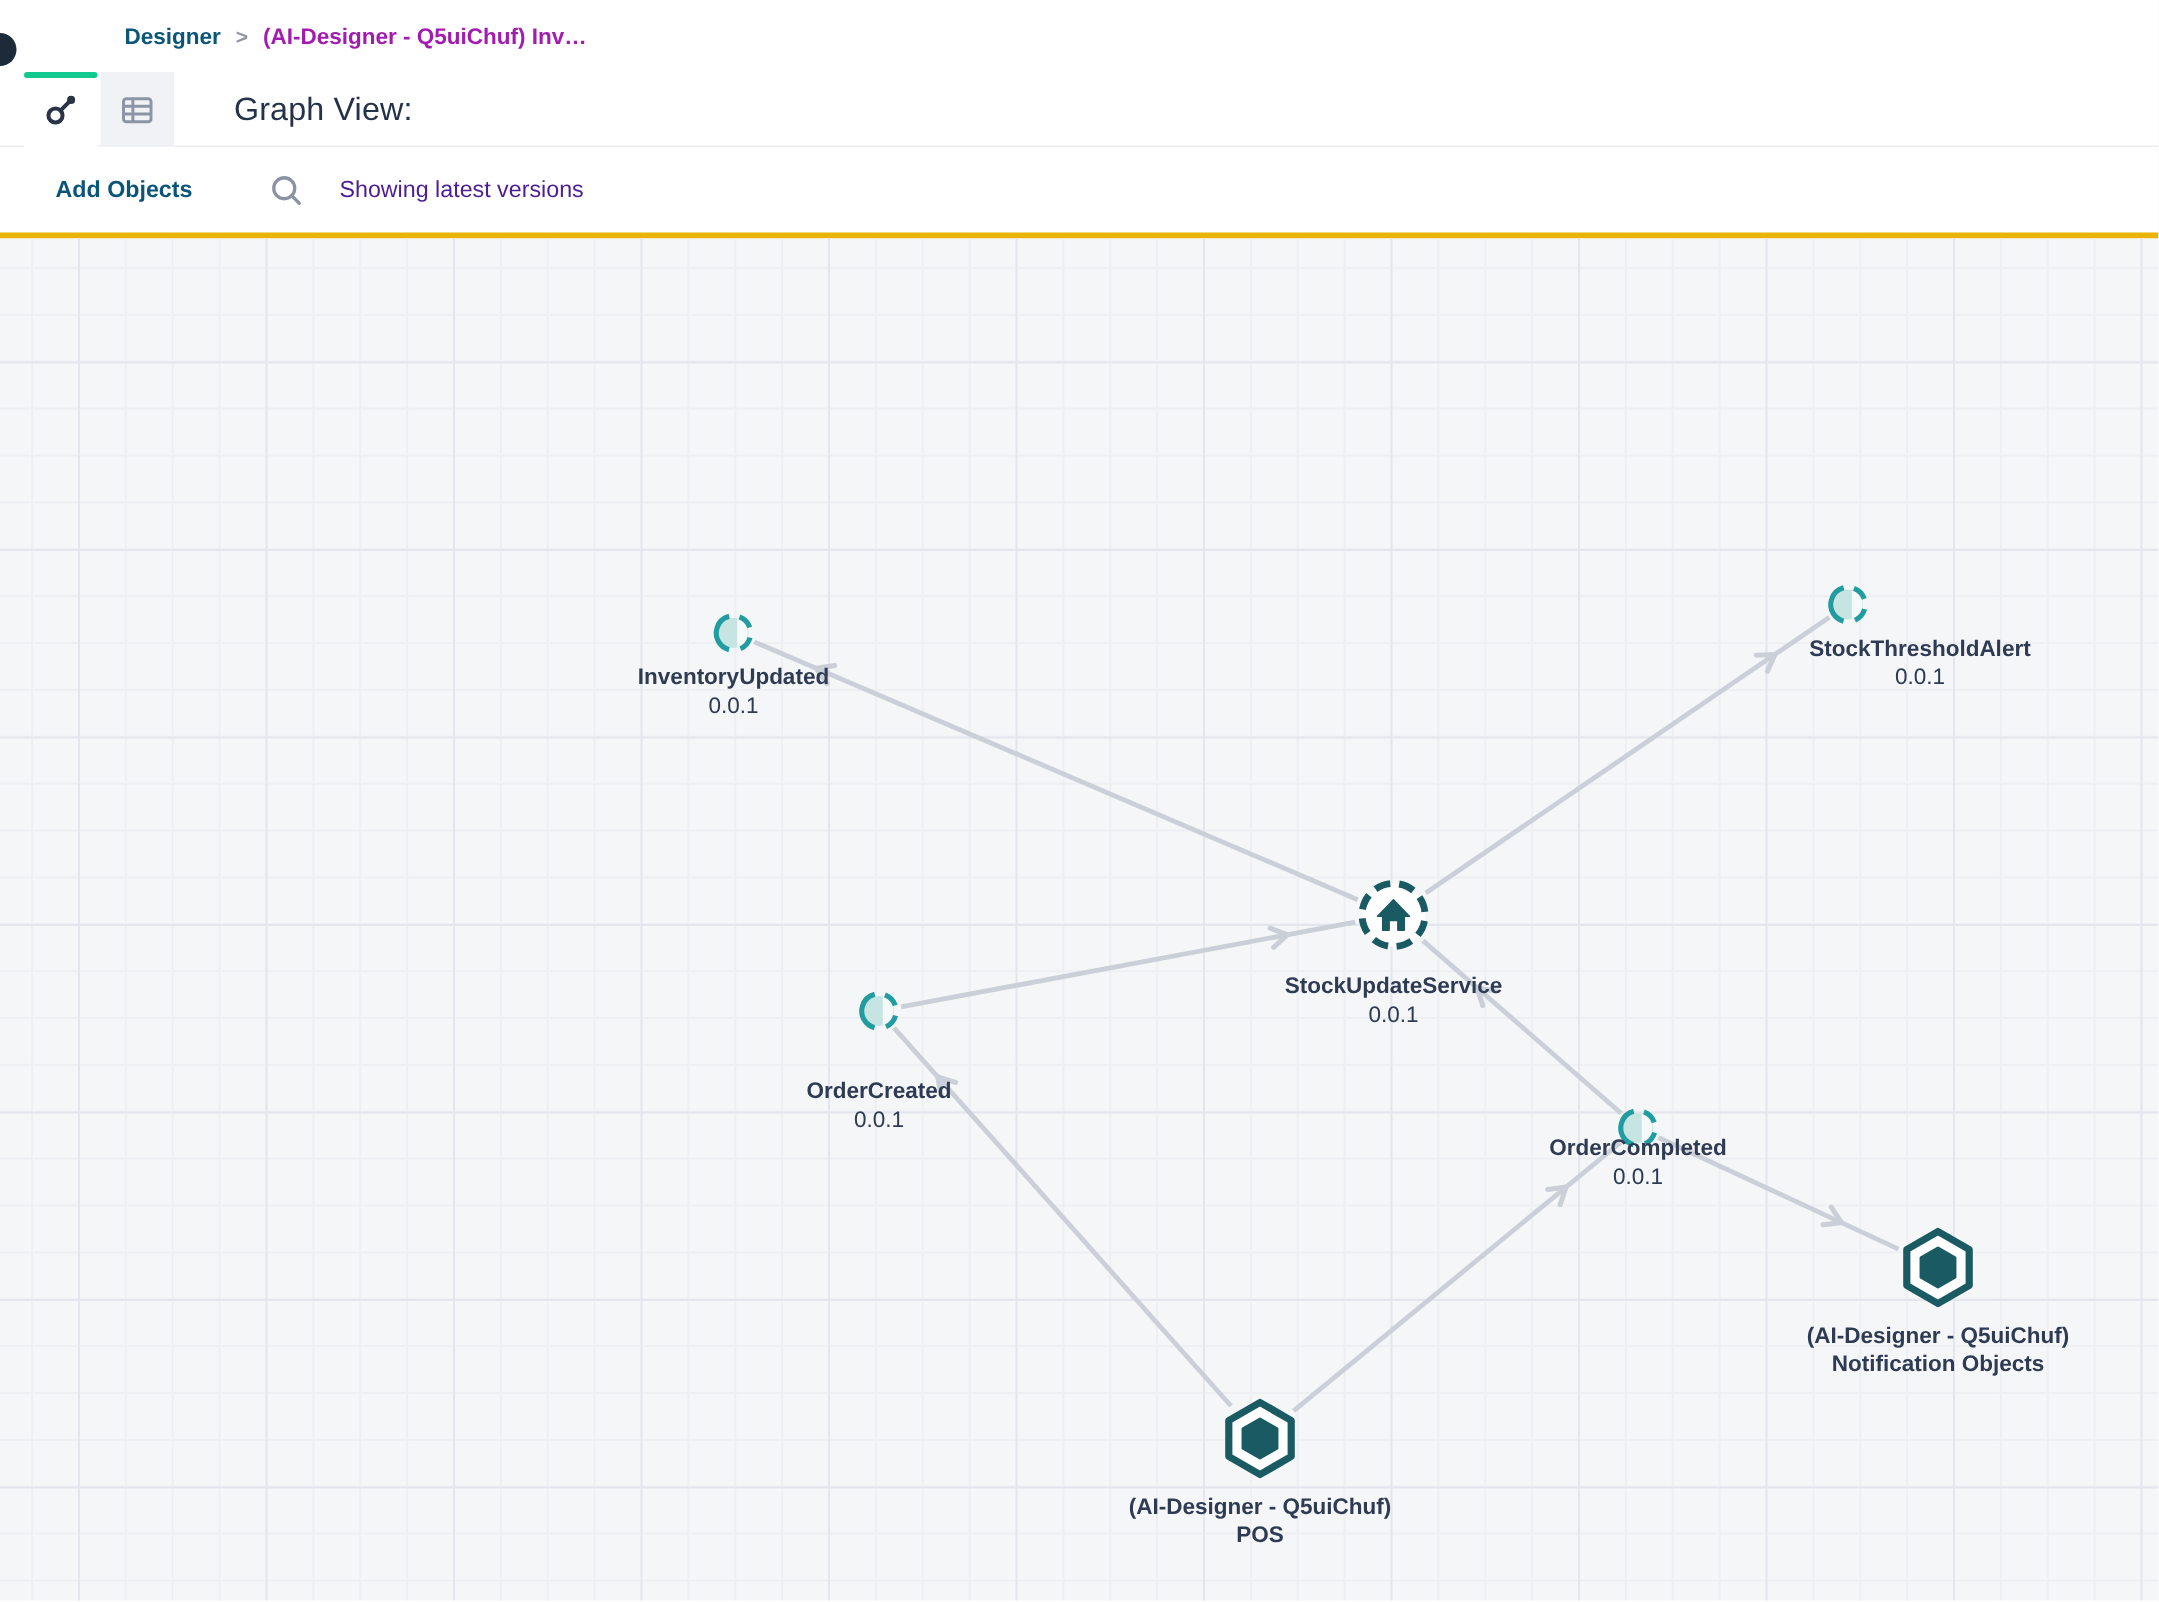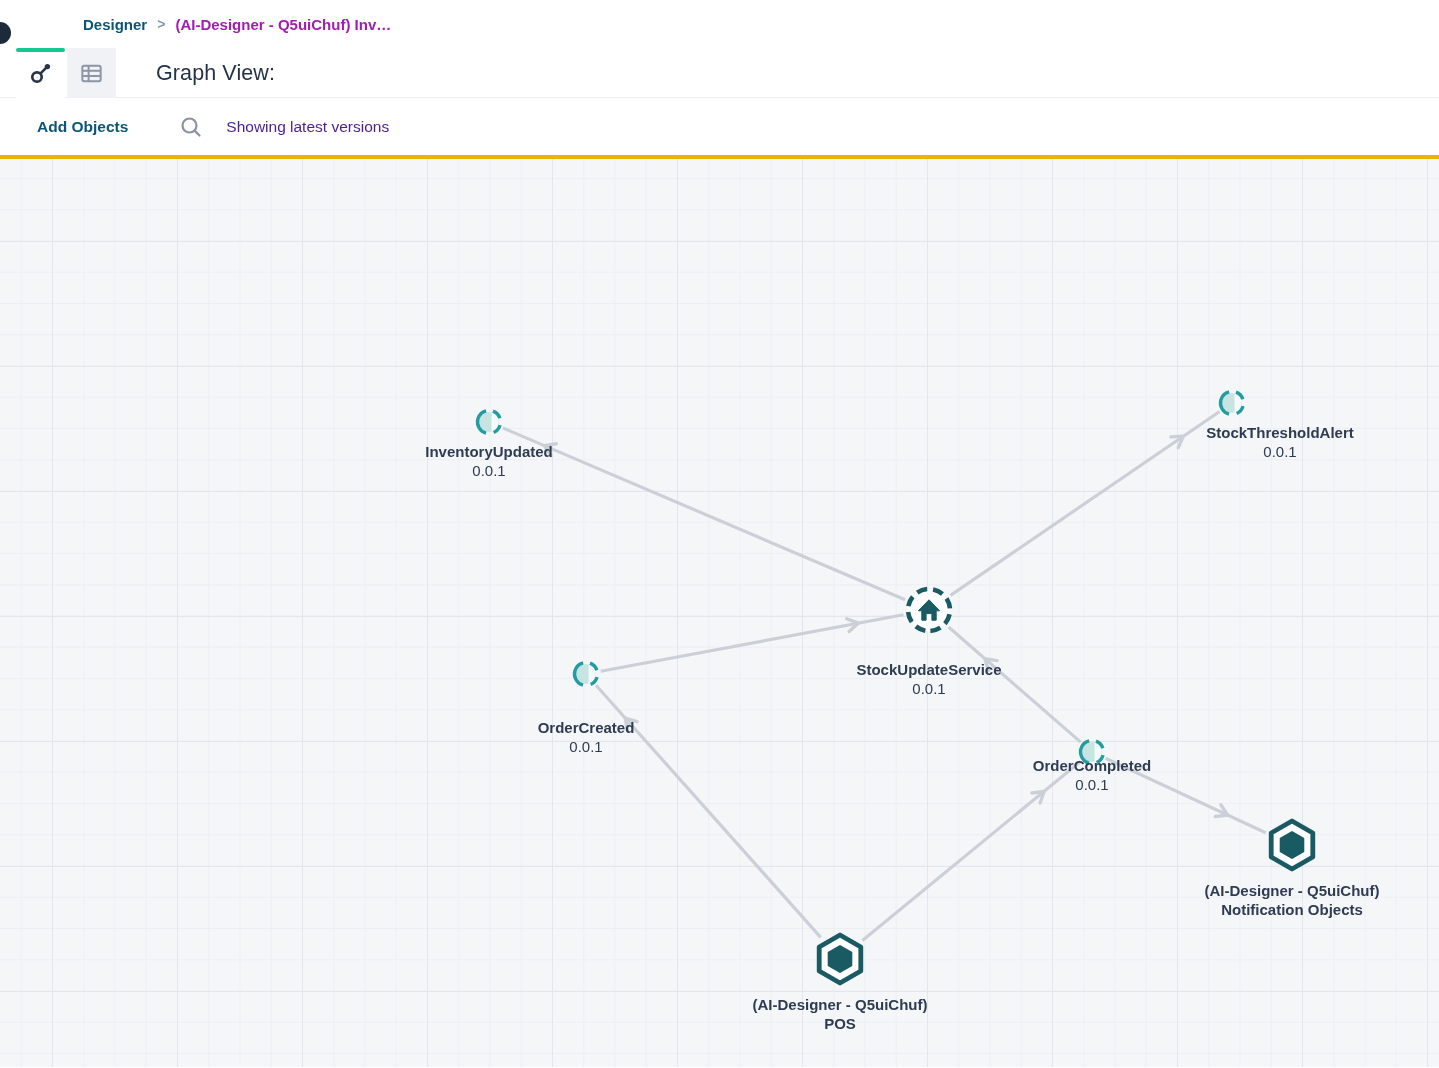--- a/index.html
+++ b/index.html
@@ -173,7 +173,7 @@
           <span>StockThresholdAlert</span>
           <span class="ver">0.0.1</span>
         </div>
-        <div class="node-label" style="left: 929px; top: 502px;">
+        <div class="node-label" style="left: 929px; top: 490px;">
           <span>StockUpdateService</span>
           <span class="ver">0.0.1</span>
         </div>

